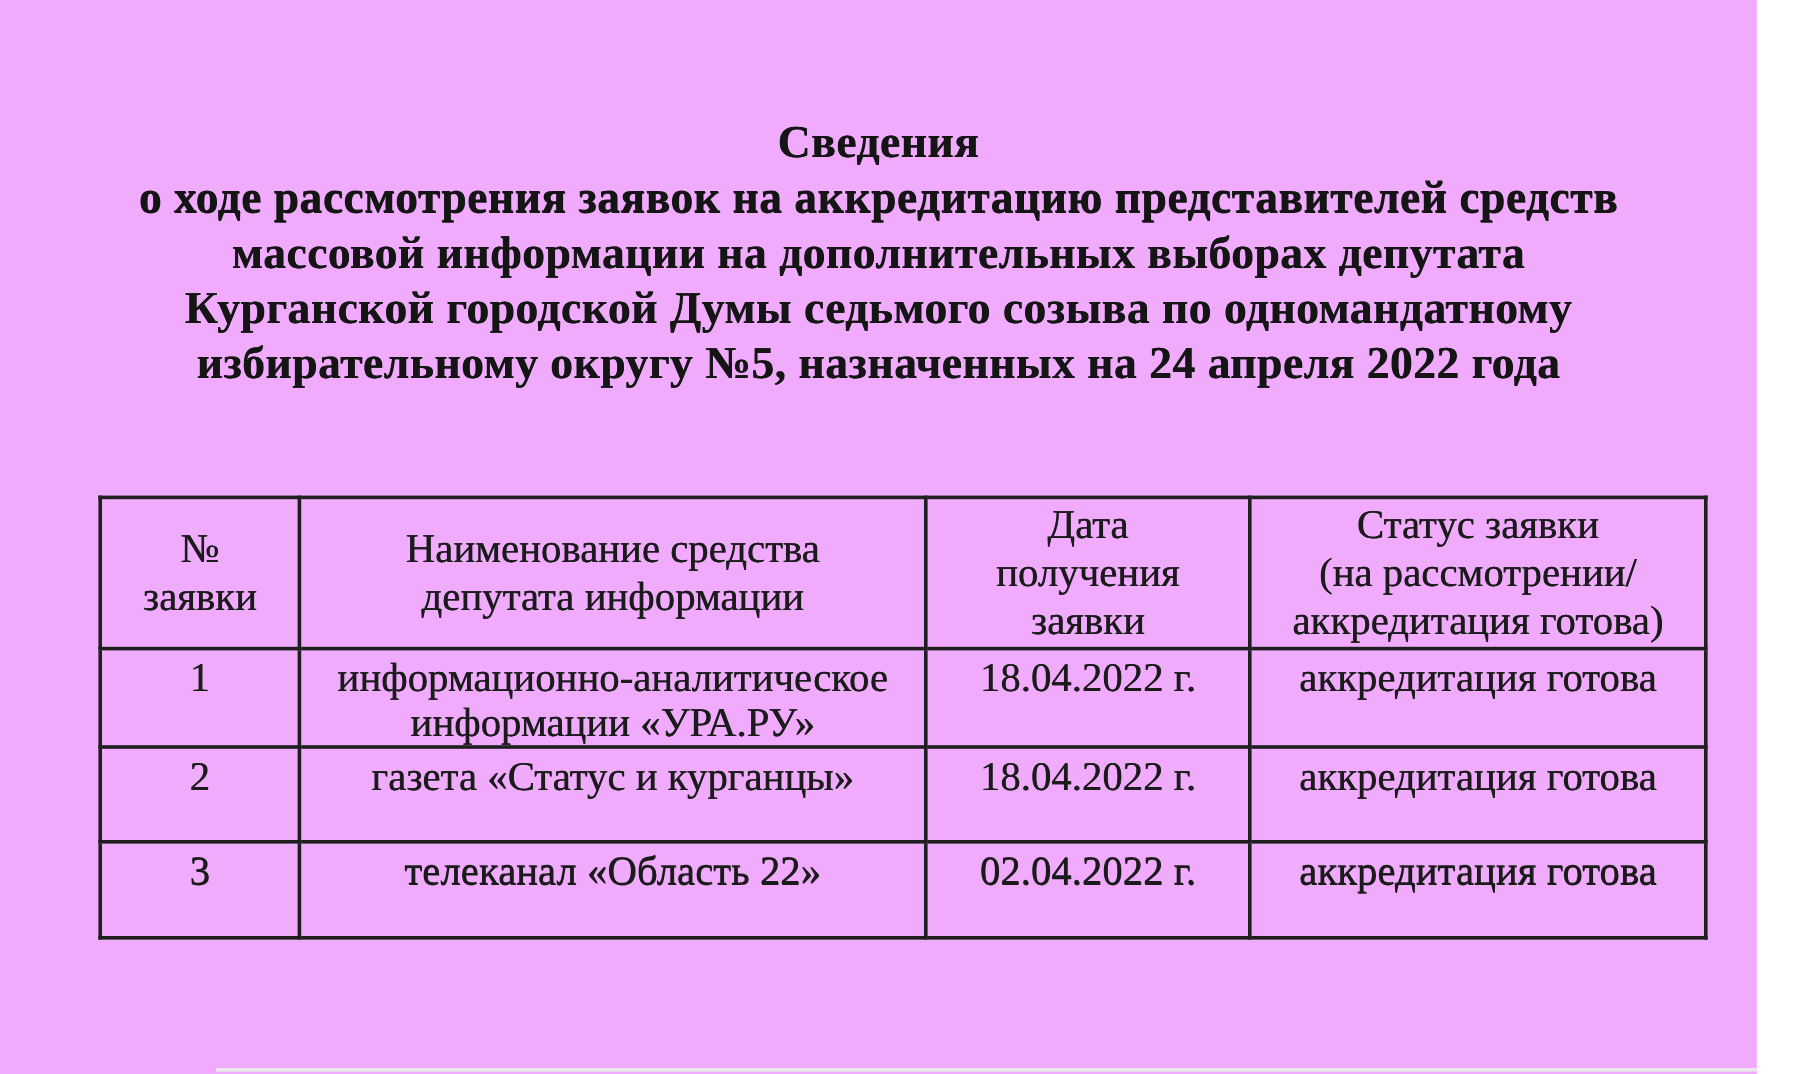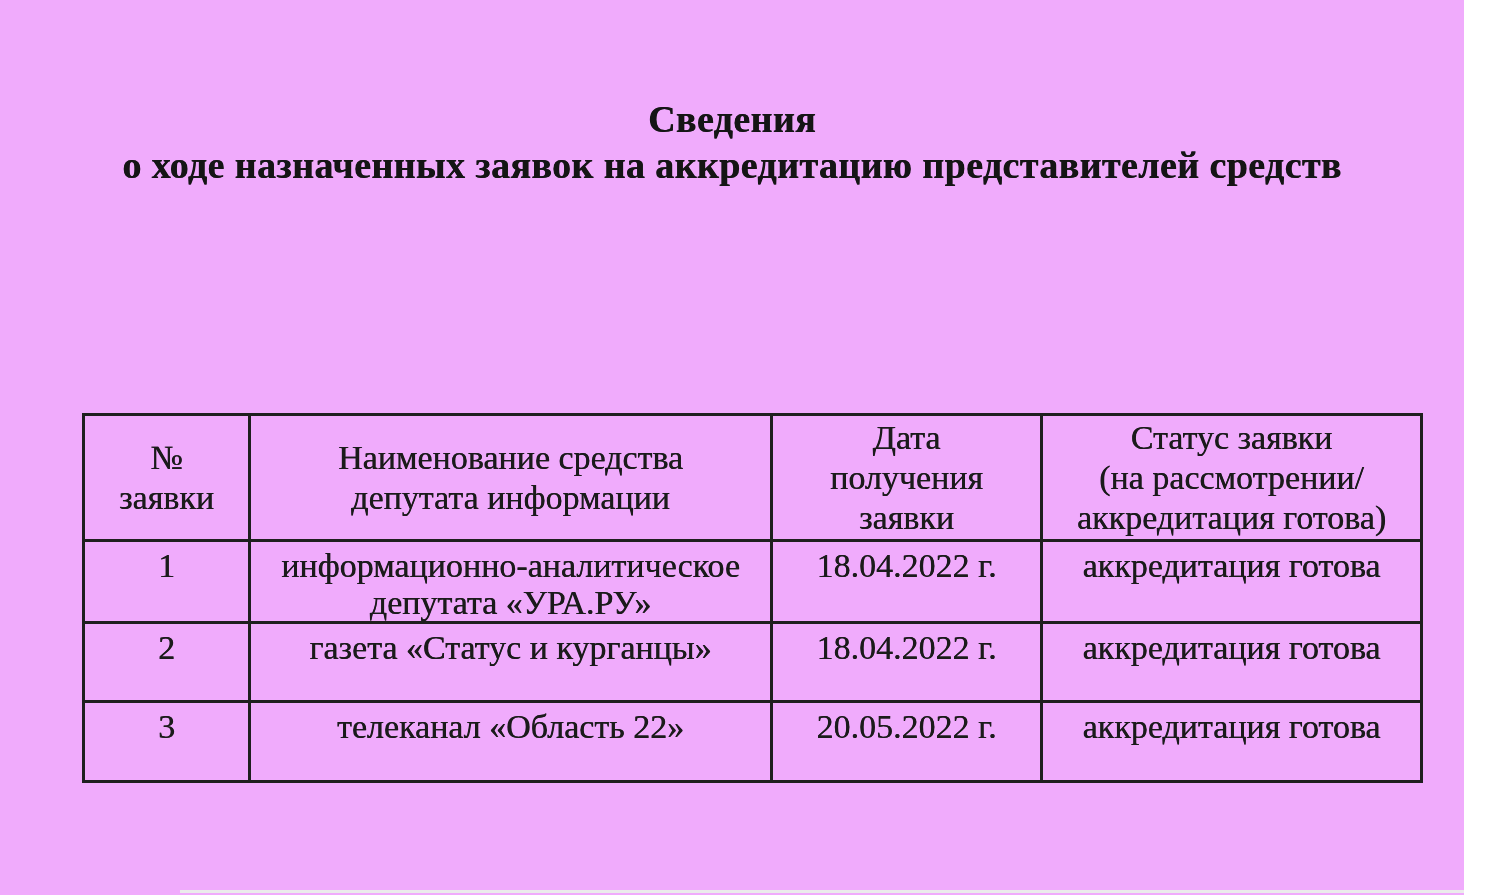--- a/index.html
+++ b/index.html
@@ -88,7 +88,7 @@
 
   <header class="title-block">
     <div class="title-line">Сведения</div>
-    <div class="title-line">о ходе назначенных заявок на аккредитацию представителей средств</div>
+    <div class="title-line">о ходе рассмотрения заявок на аккредитацию представителей средств</div>
   </header>
 
   <table class="accreditation-table">

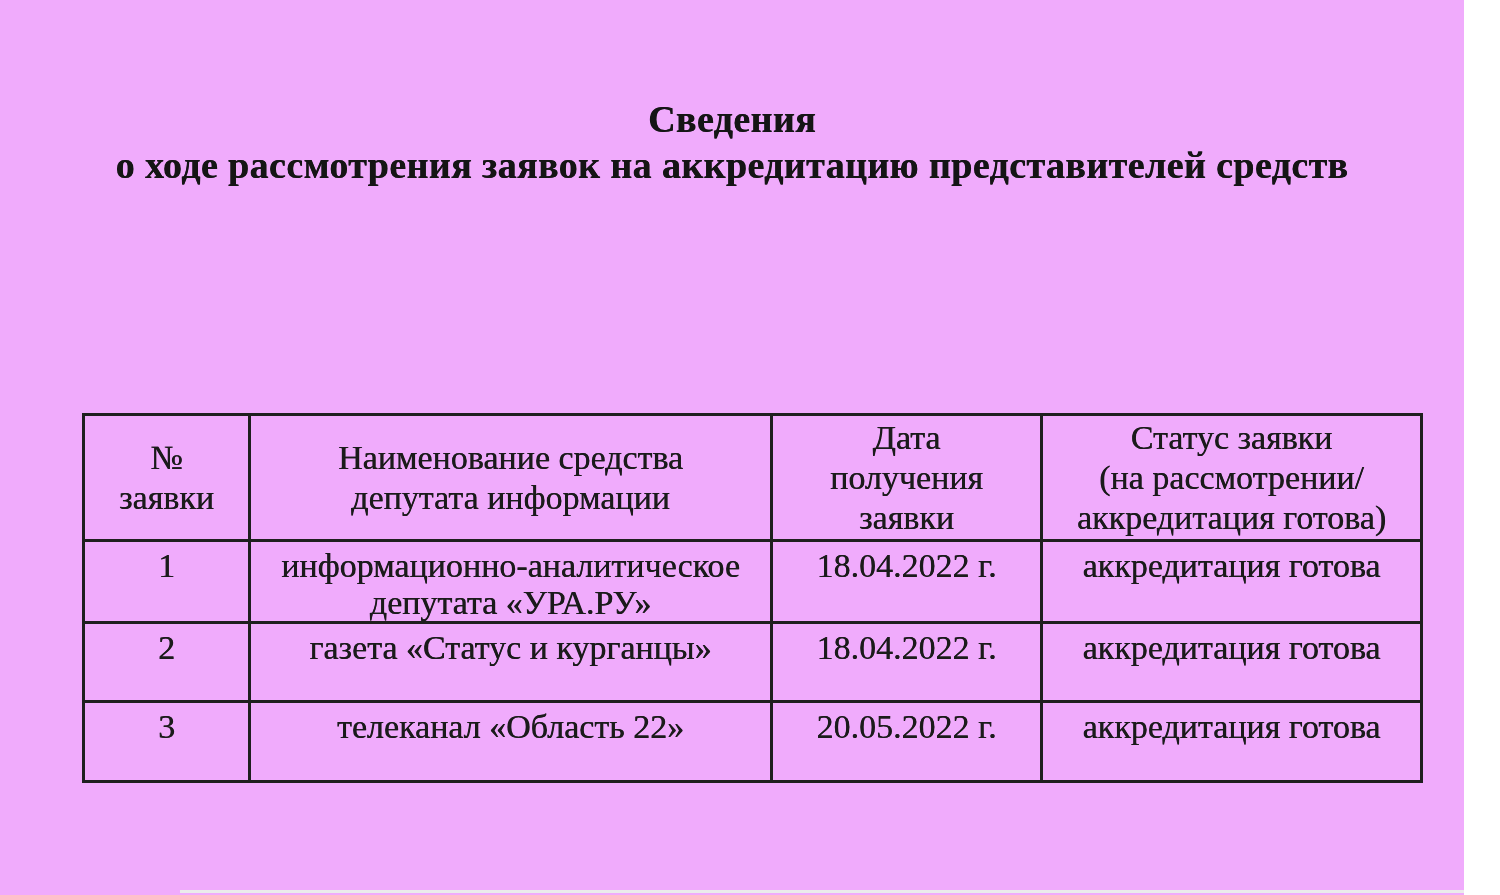--- a/index.html
+++ b/index.html
@@ -89,6 +89,7 @@
   <header class="title-block">
     <div class="title-line">Сведения</div>
     <div class="title-line">о ходе рассмотрения заявок на аккредитацию представителей средств</div>
+    <div class="title-line">массовой информации на дополнительных выборах депутата</div>
   </header>
 
   <table class="accreditation-table">

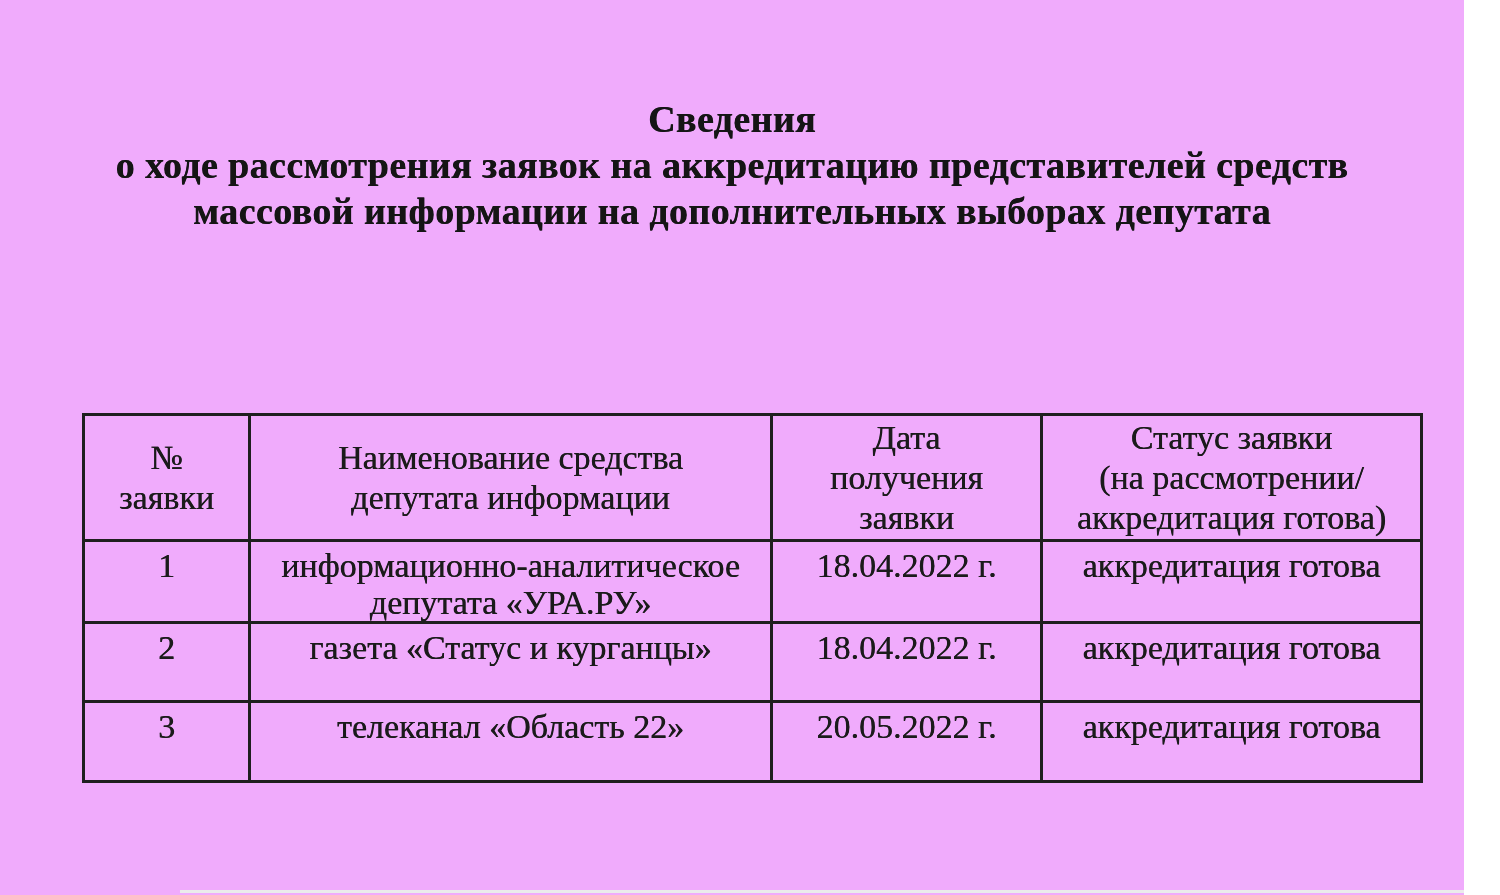--- a/index.html
+++ b/index.html
@@ -90,6 +90,7 @@
     <div class="title-line">Сведения</div>
     <div class="title-line">о ходе рассмотрения заявок на аккредитацию представителей средств</div>
     <div class="title-line">массовой информации на дополнительных выборах депутата</div>
+    <div class="title-line">Курганской городской Думы седьмого созыва по одномандатному</div>
   </header>
 
   <table class="accreditation-table">

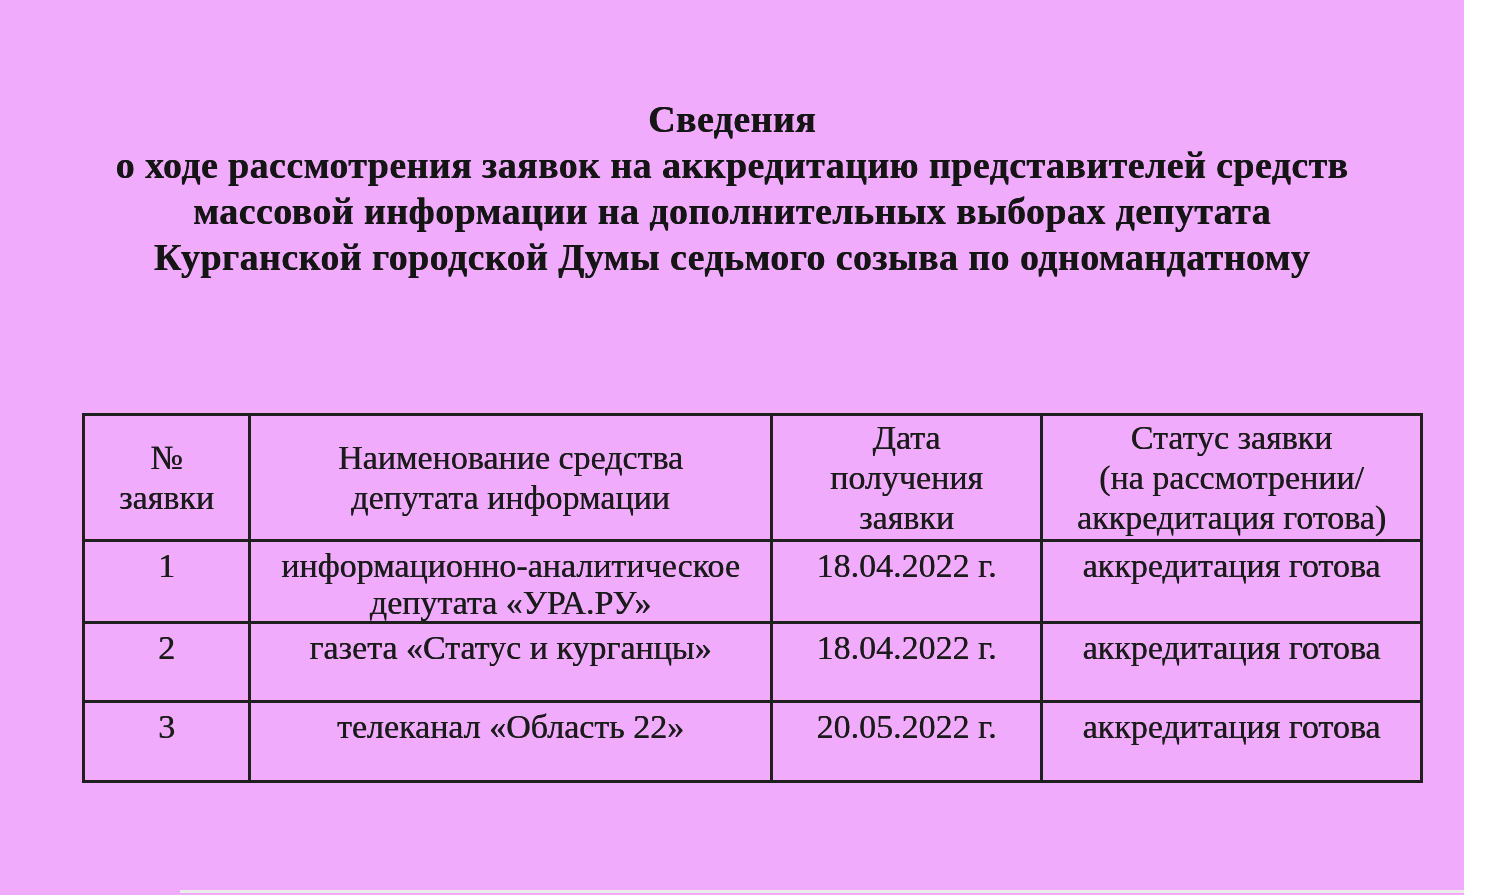--- a/index.html
+++ b/index.html
@@ -91,6 +91,7 @@
     <div class="title-line">о ходе рассмотрения заявок на аккредитацию представителей средств</div>
     <div class="title-line">массовой информации на дополнительных выборах депутата</div>
     <div class="title-line">Курганской городской Думы седьмого созыва по одномандатному</div>
+    <div class="title-line">избирательному округу №5, назначенных на 24 апреля 2022 года</div>
   </header>
 
   <table class="accreditation-table">

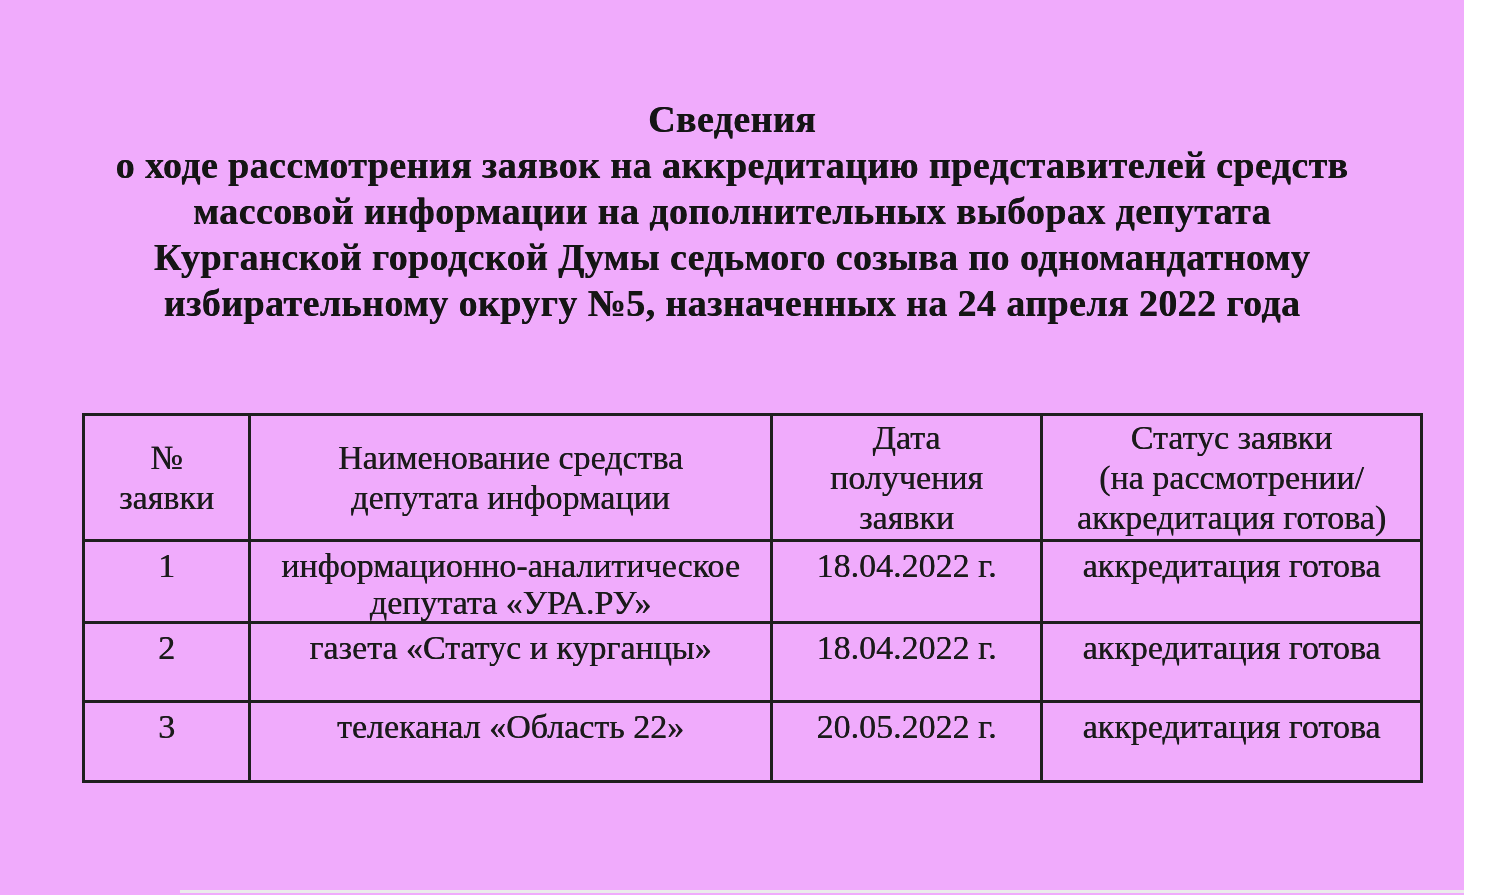--- a/index.html
+++ b/index.html
@@ -119,7 +119,7 @@
       <tr class="row-1">
         <td>1</td>
         <td>информационно-аналитическое
-депутата «УРА.РУ»</td>
+информации «УРА.РУ»</td>
         <td>18.04.2022 г.</td>
         <td>аккредитация готова</td>
       </tr>

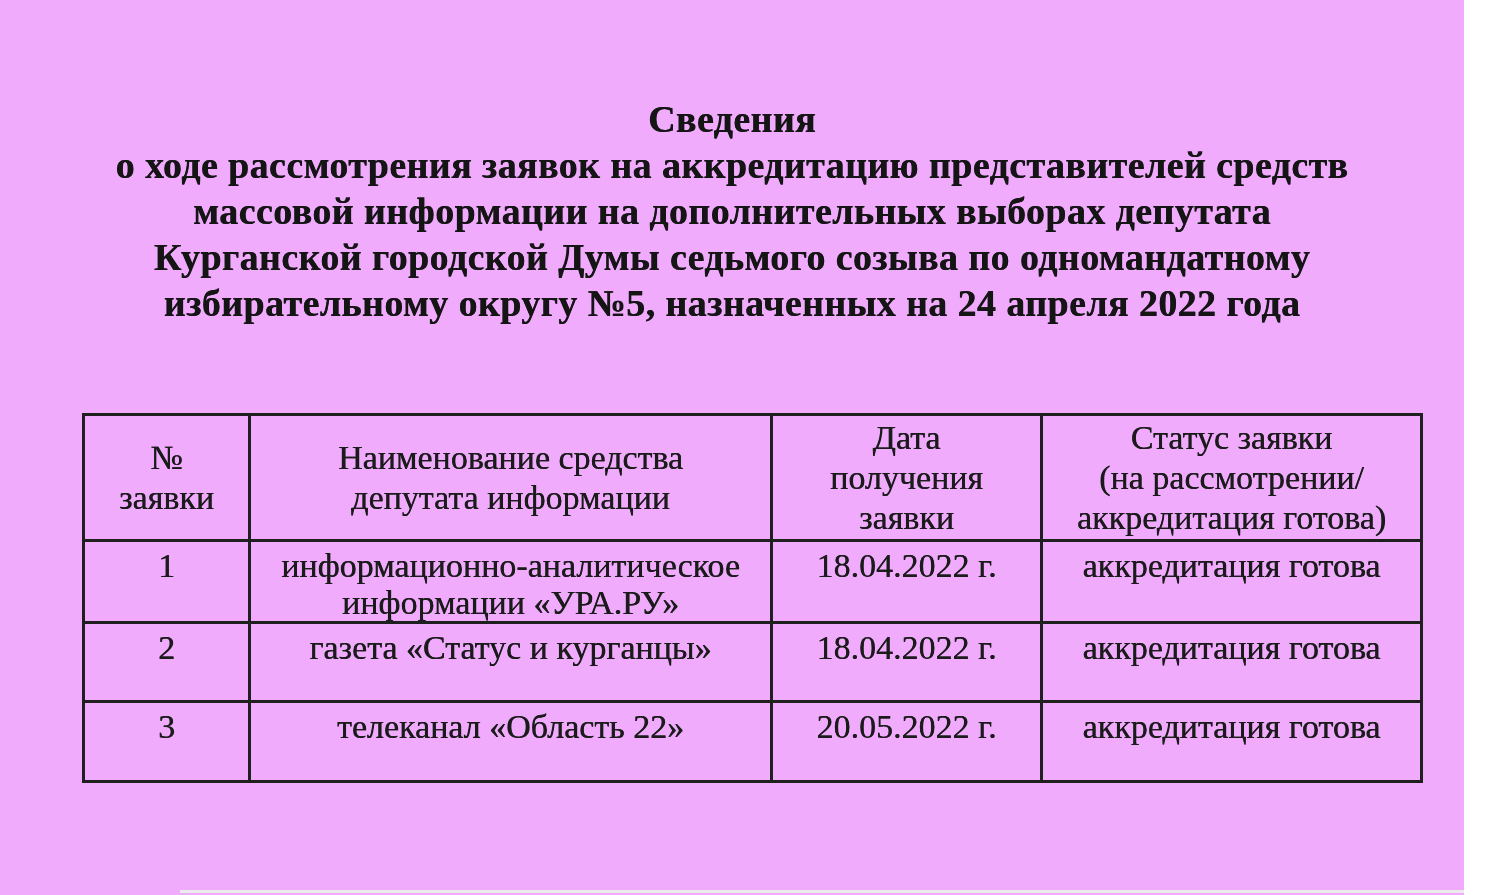--- a/index.html
+++ b/index.html
@@ -132,7 +132,7 @@
       <tr class="row-3">
         <td>3</td>
         <td>телеканал «Область 22»</td>
-        <td>20.05.2022 г.</td>
+        <td>02.04.2022 г.</td>
         <td>аккредитация готова</td>
       </tr>
     </tbody>

